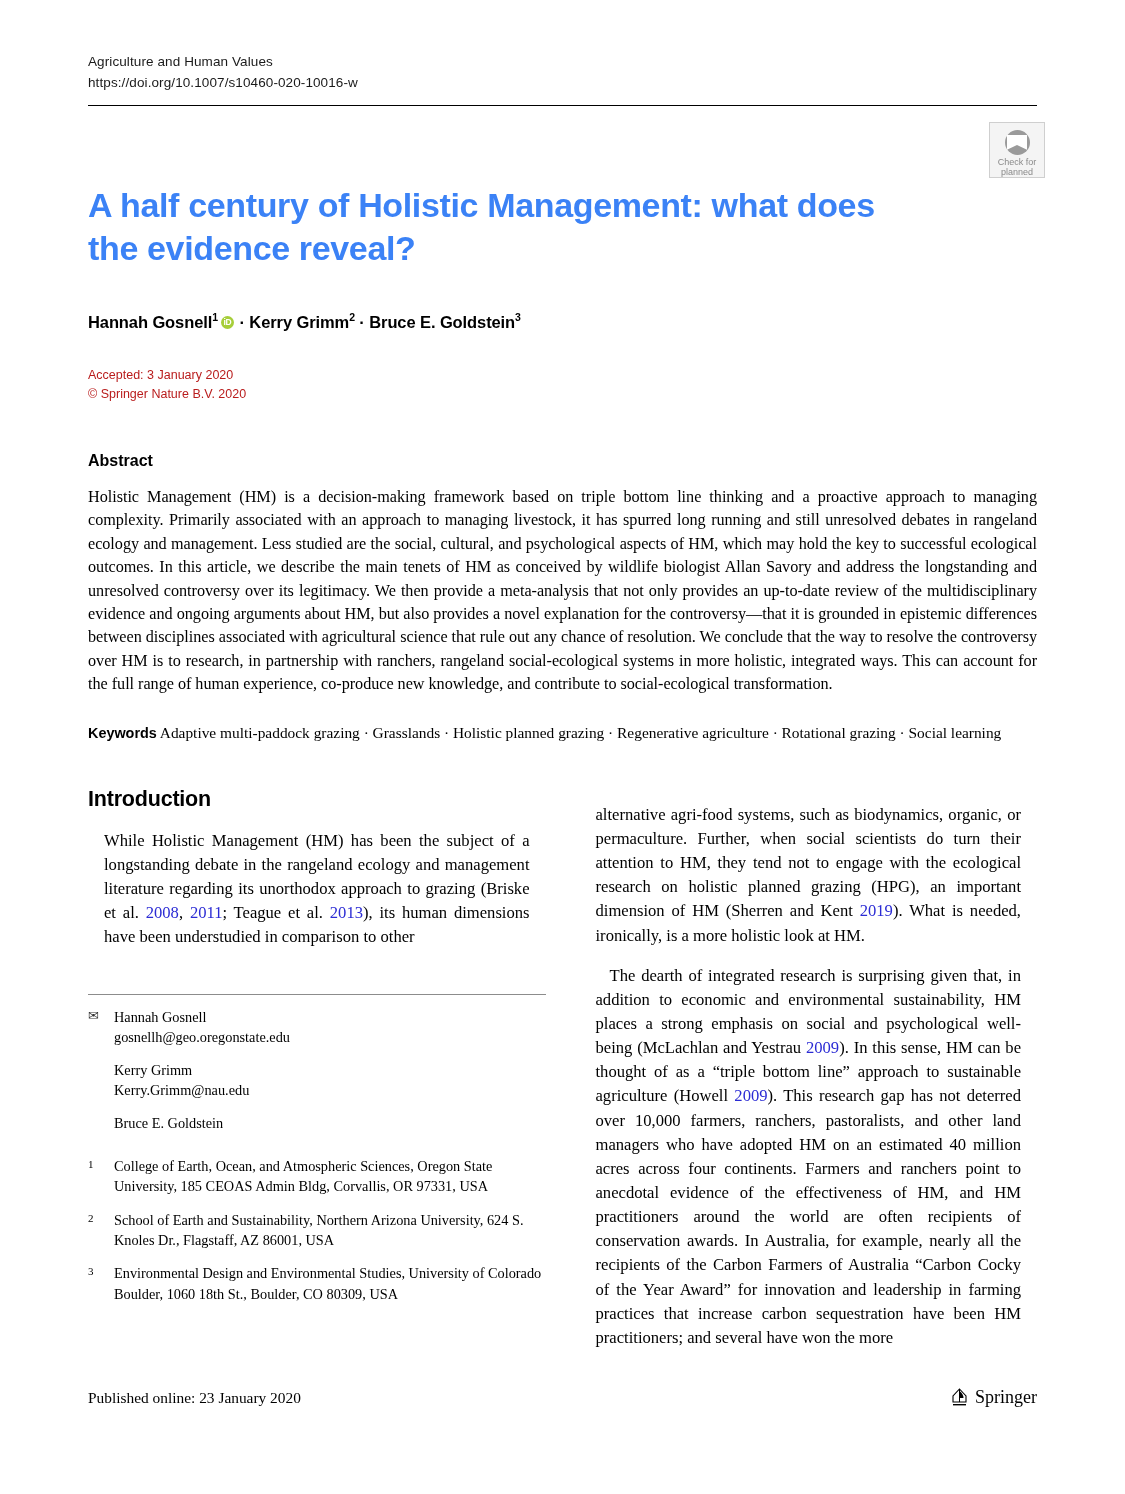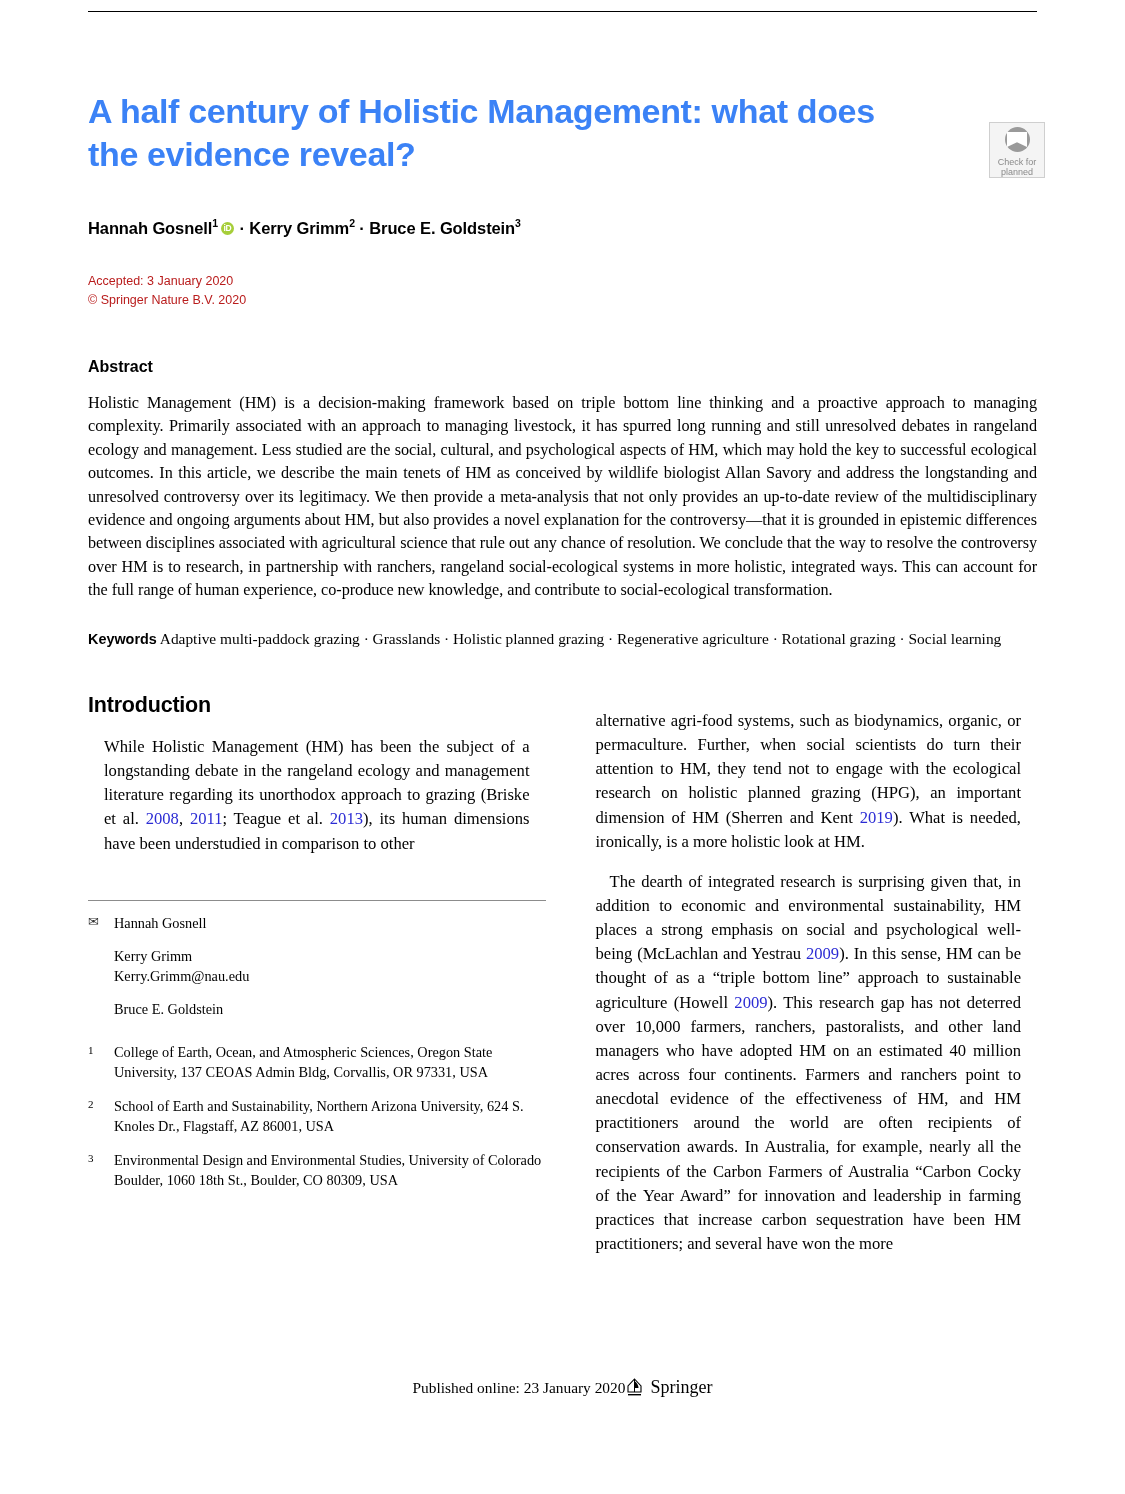--- a/index.html
+++ b/index.html
@@ -273,6 +273,10 @@
 
 <div class="page">
 
+  <div class="journal-header">
+    <div>Agriculture and Human Values</div>
+    <div>https://doi.org/10.1007/s10460-020-10016-w</div>
+  </div>
   <div class="header-rule"></div>
 
   <div class="crossmark">

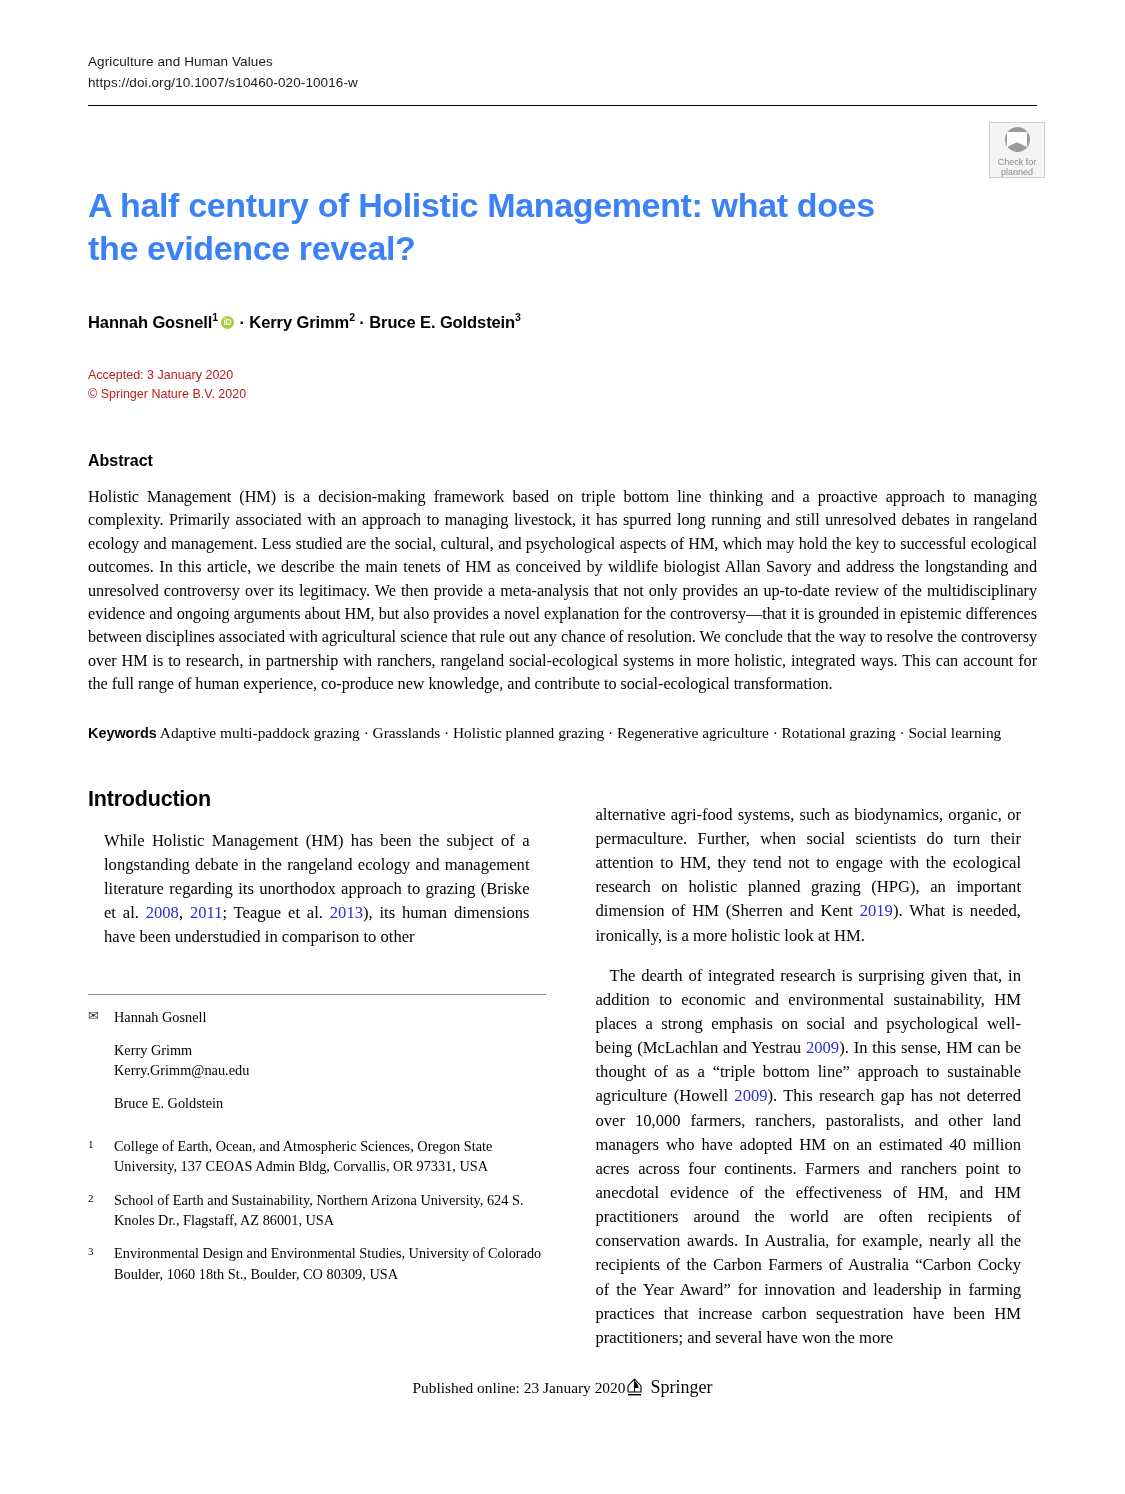--- a/index.html
+++ b/index.html
@@ -50,7 +50,7 @@
     display: flex;
     flex-direction: column;
     align-items: center;
-    justify-content: space-between;
+    justify-content: flex-end;
     padding-top: 4px;
     box-sizing: border-box;
   }

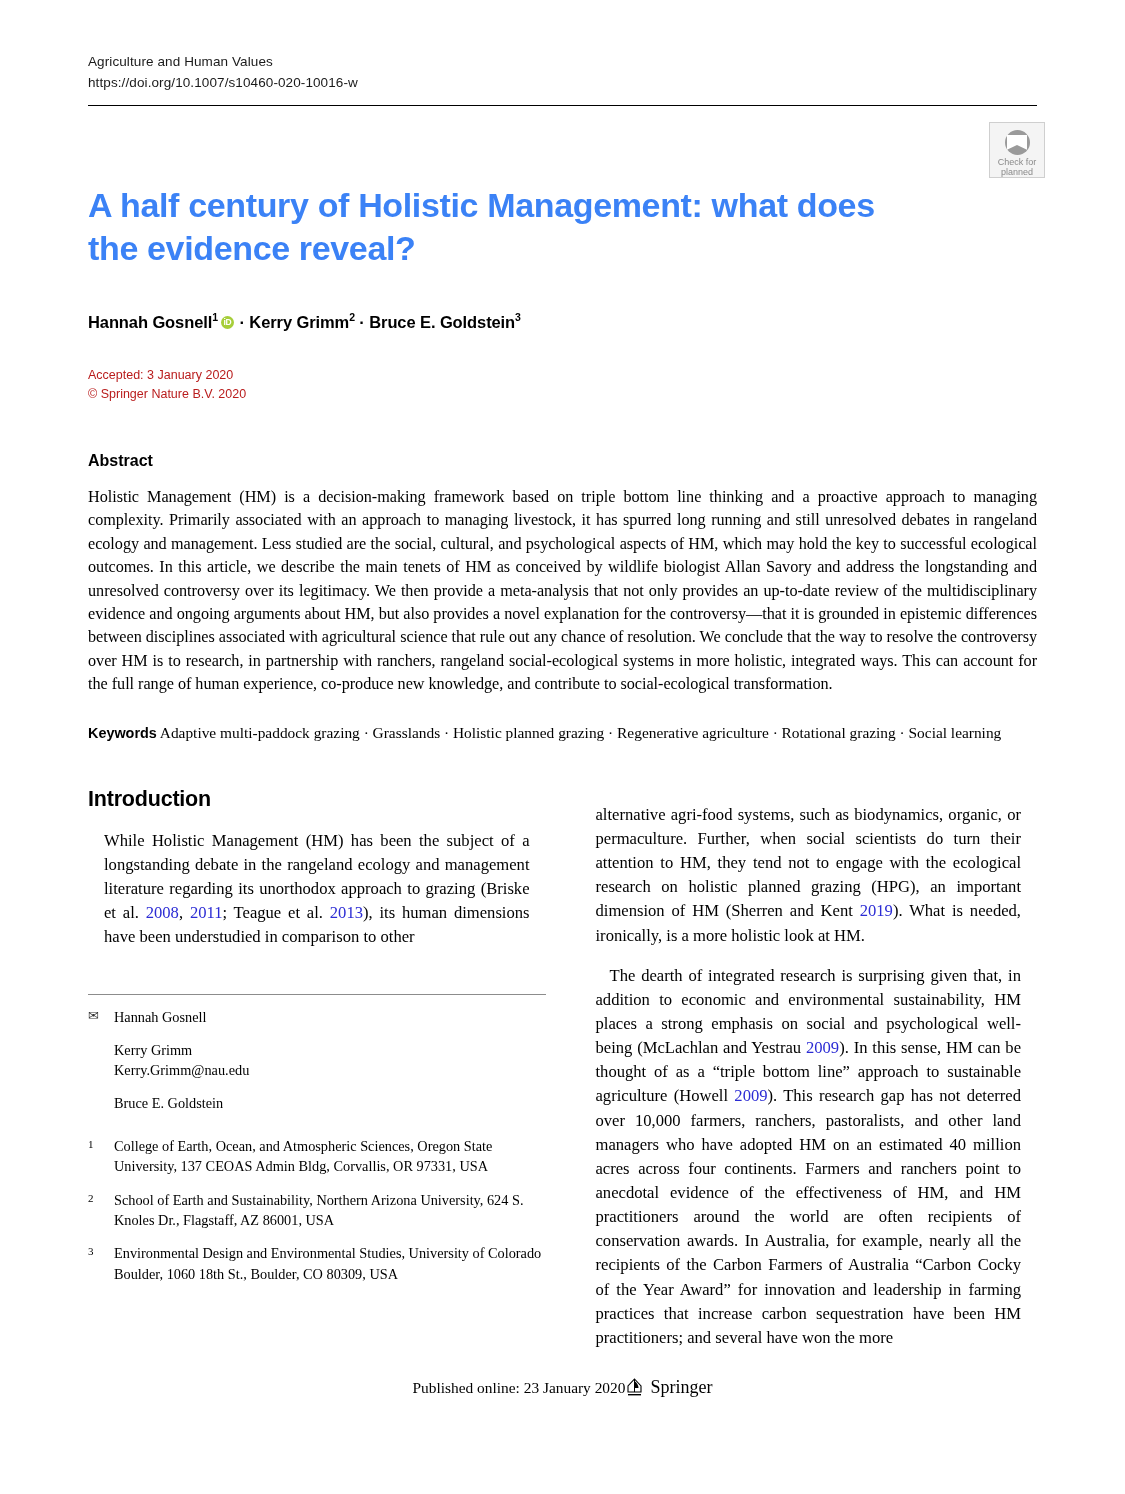--- a/index.html
+++ b/index.html
@@ -322,6 +322,7 @@
         <div class="corr-icon">✉</div>
         <div class="corr-text">
           <div>Hannah Gosnell</div>
+          <div>gosnellh@geo.oregonstate.edu</div>
         </div>
       </div>
 

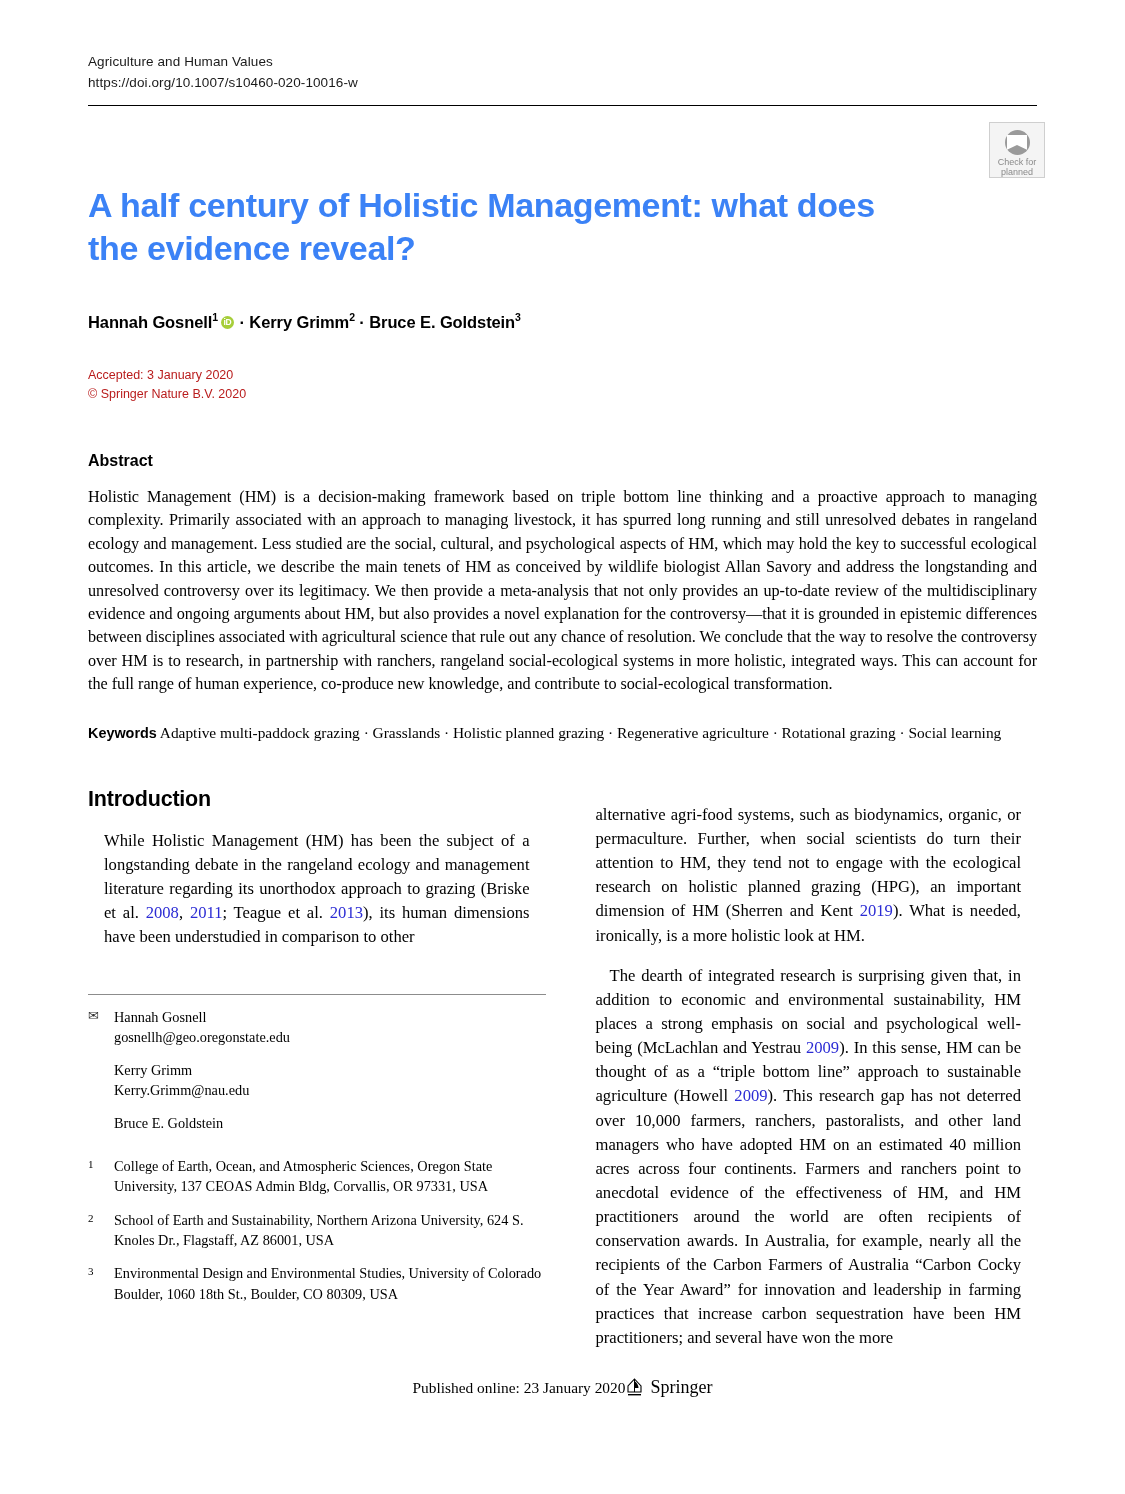--- a/index.html
+++ b/index.html
@@ -343,7 +343,7 @@
 
       <div class="affil">
         <div class="affil-num">1</div>
-        <div class="affil-text">College of Earth, Ocean, and Atmospheric Sciences, Oregon State University, 137 CEOAS Admin Bldg, Corvallis, OR 97331, USA</div>
+        <div class="affil-text">College of Earth, Ocean, and Atmospheric Sciences, Oregon State University, 185 CEOAS Admin Bldg, Corvallis, OR 97331, USA</div>
       </div>
       <div class="affil">
         <div class="affil-num">2</div>

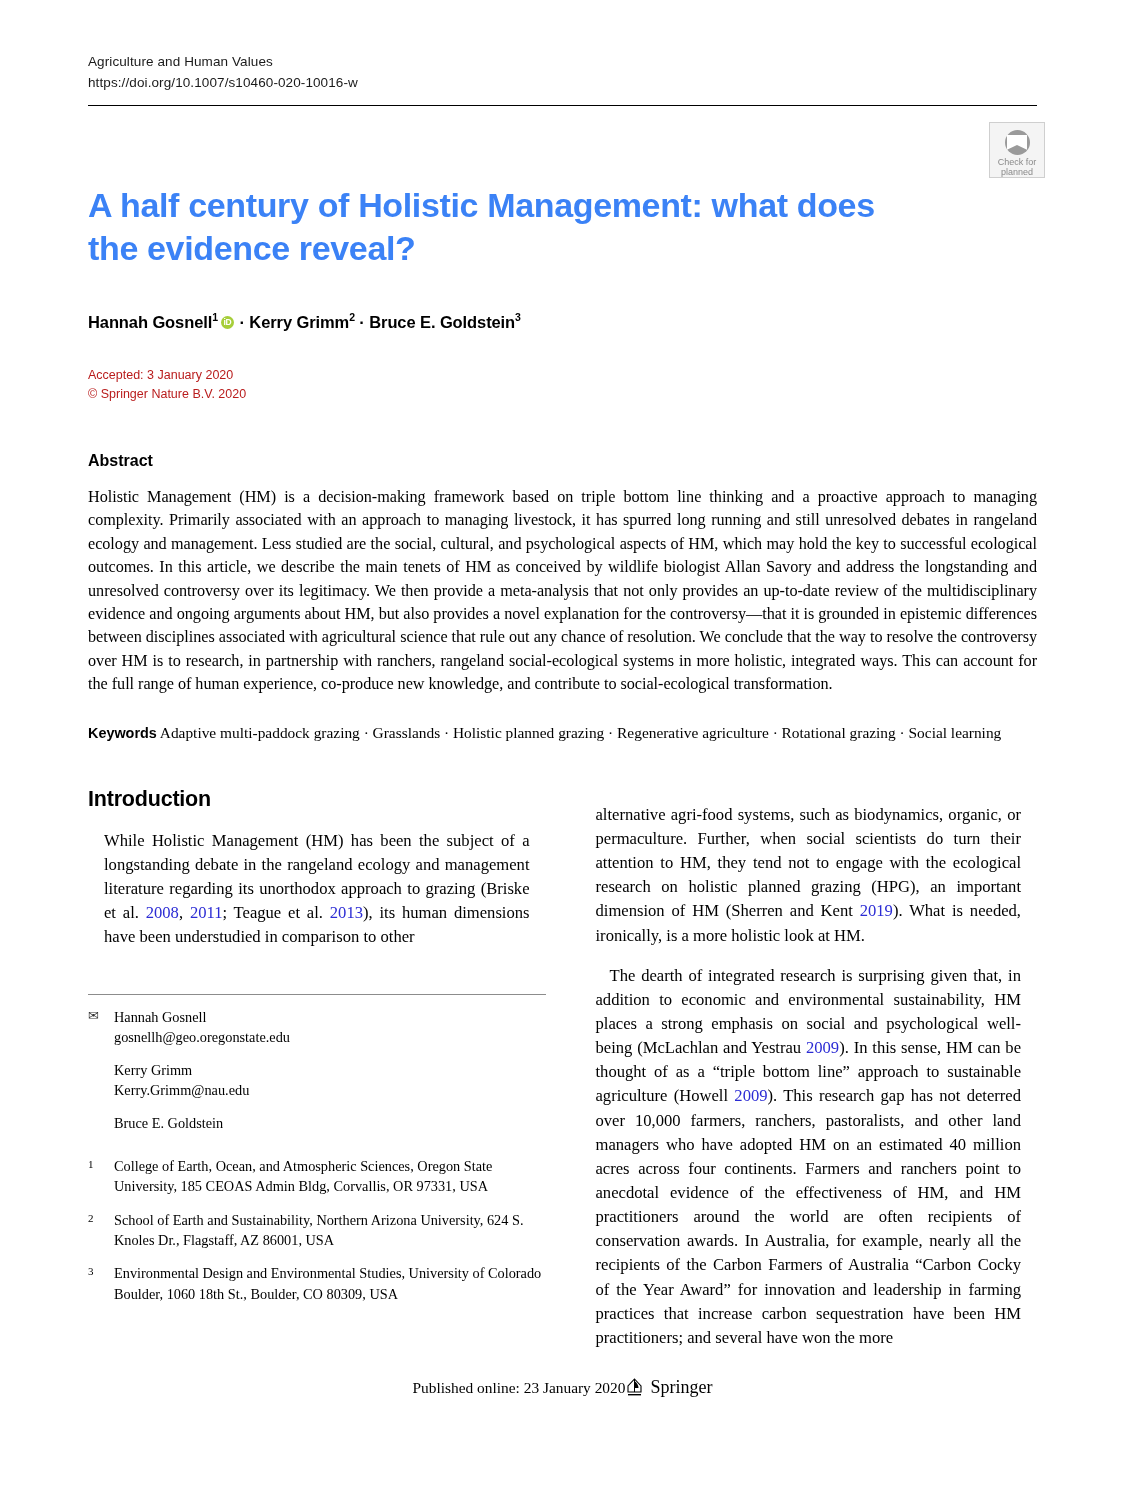--- a/index.html
+++ b/index.html
@@ -243,10 +243,10 @@
     position: absolute;
     left: 88px;
     right: 88px;
-    bottom: 96px;
+    bottom: 86px;
     display: flex;
     align-items: center;
-    justify-content: center;
+    justify-content: space-between;
     margin-top: 32px;
   }
   .published {

